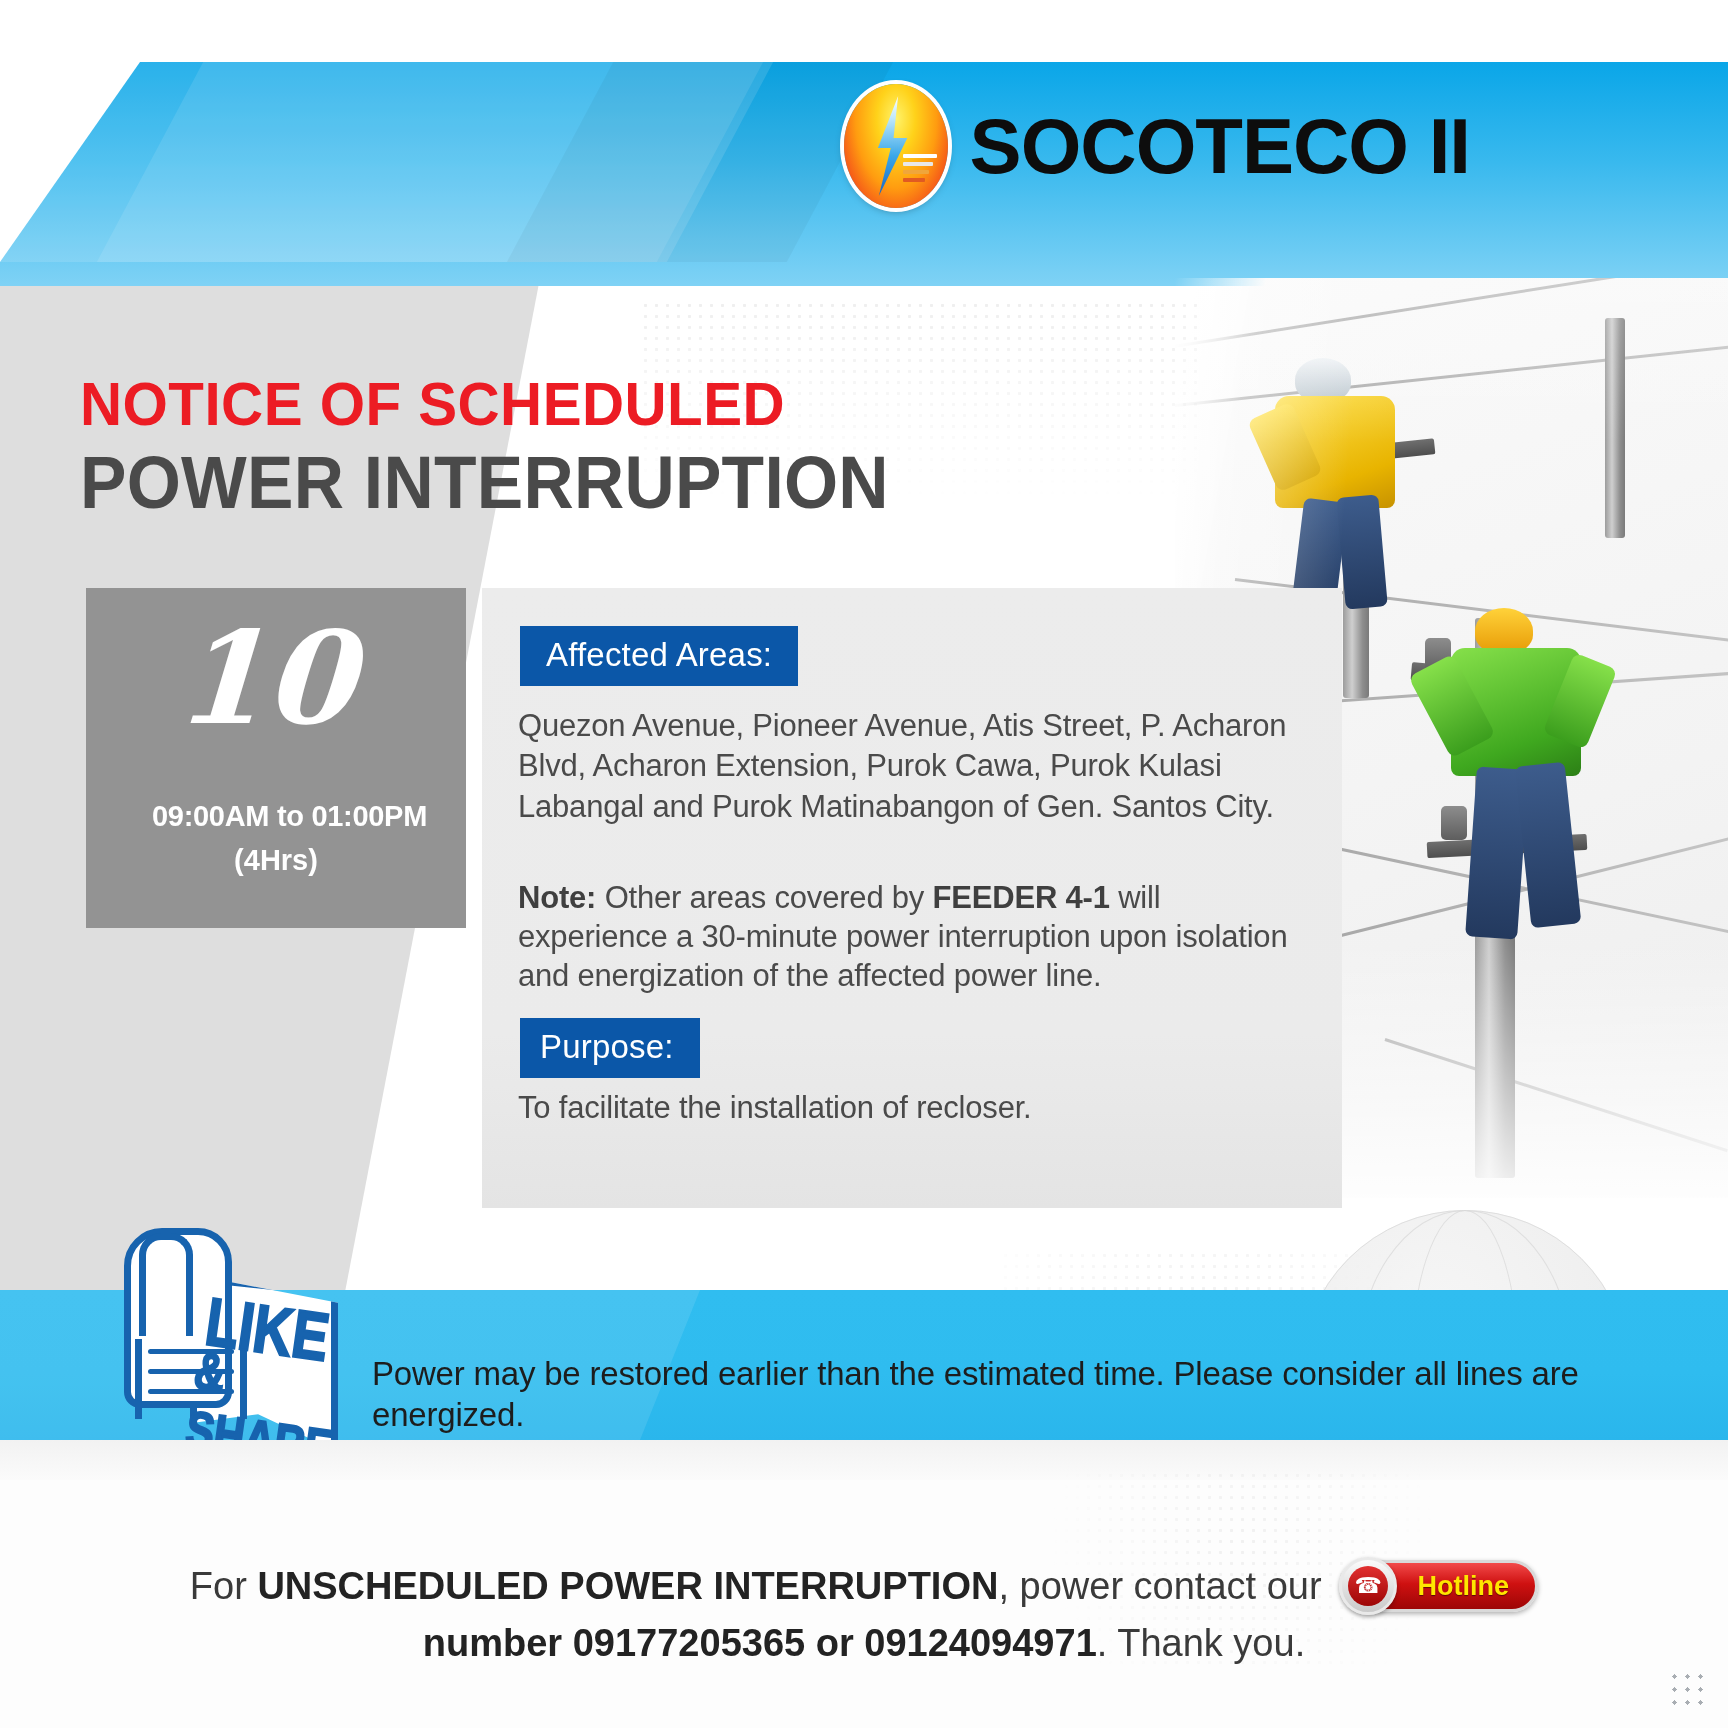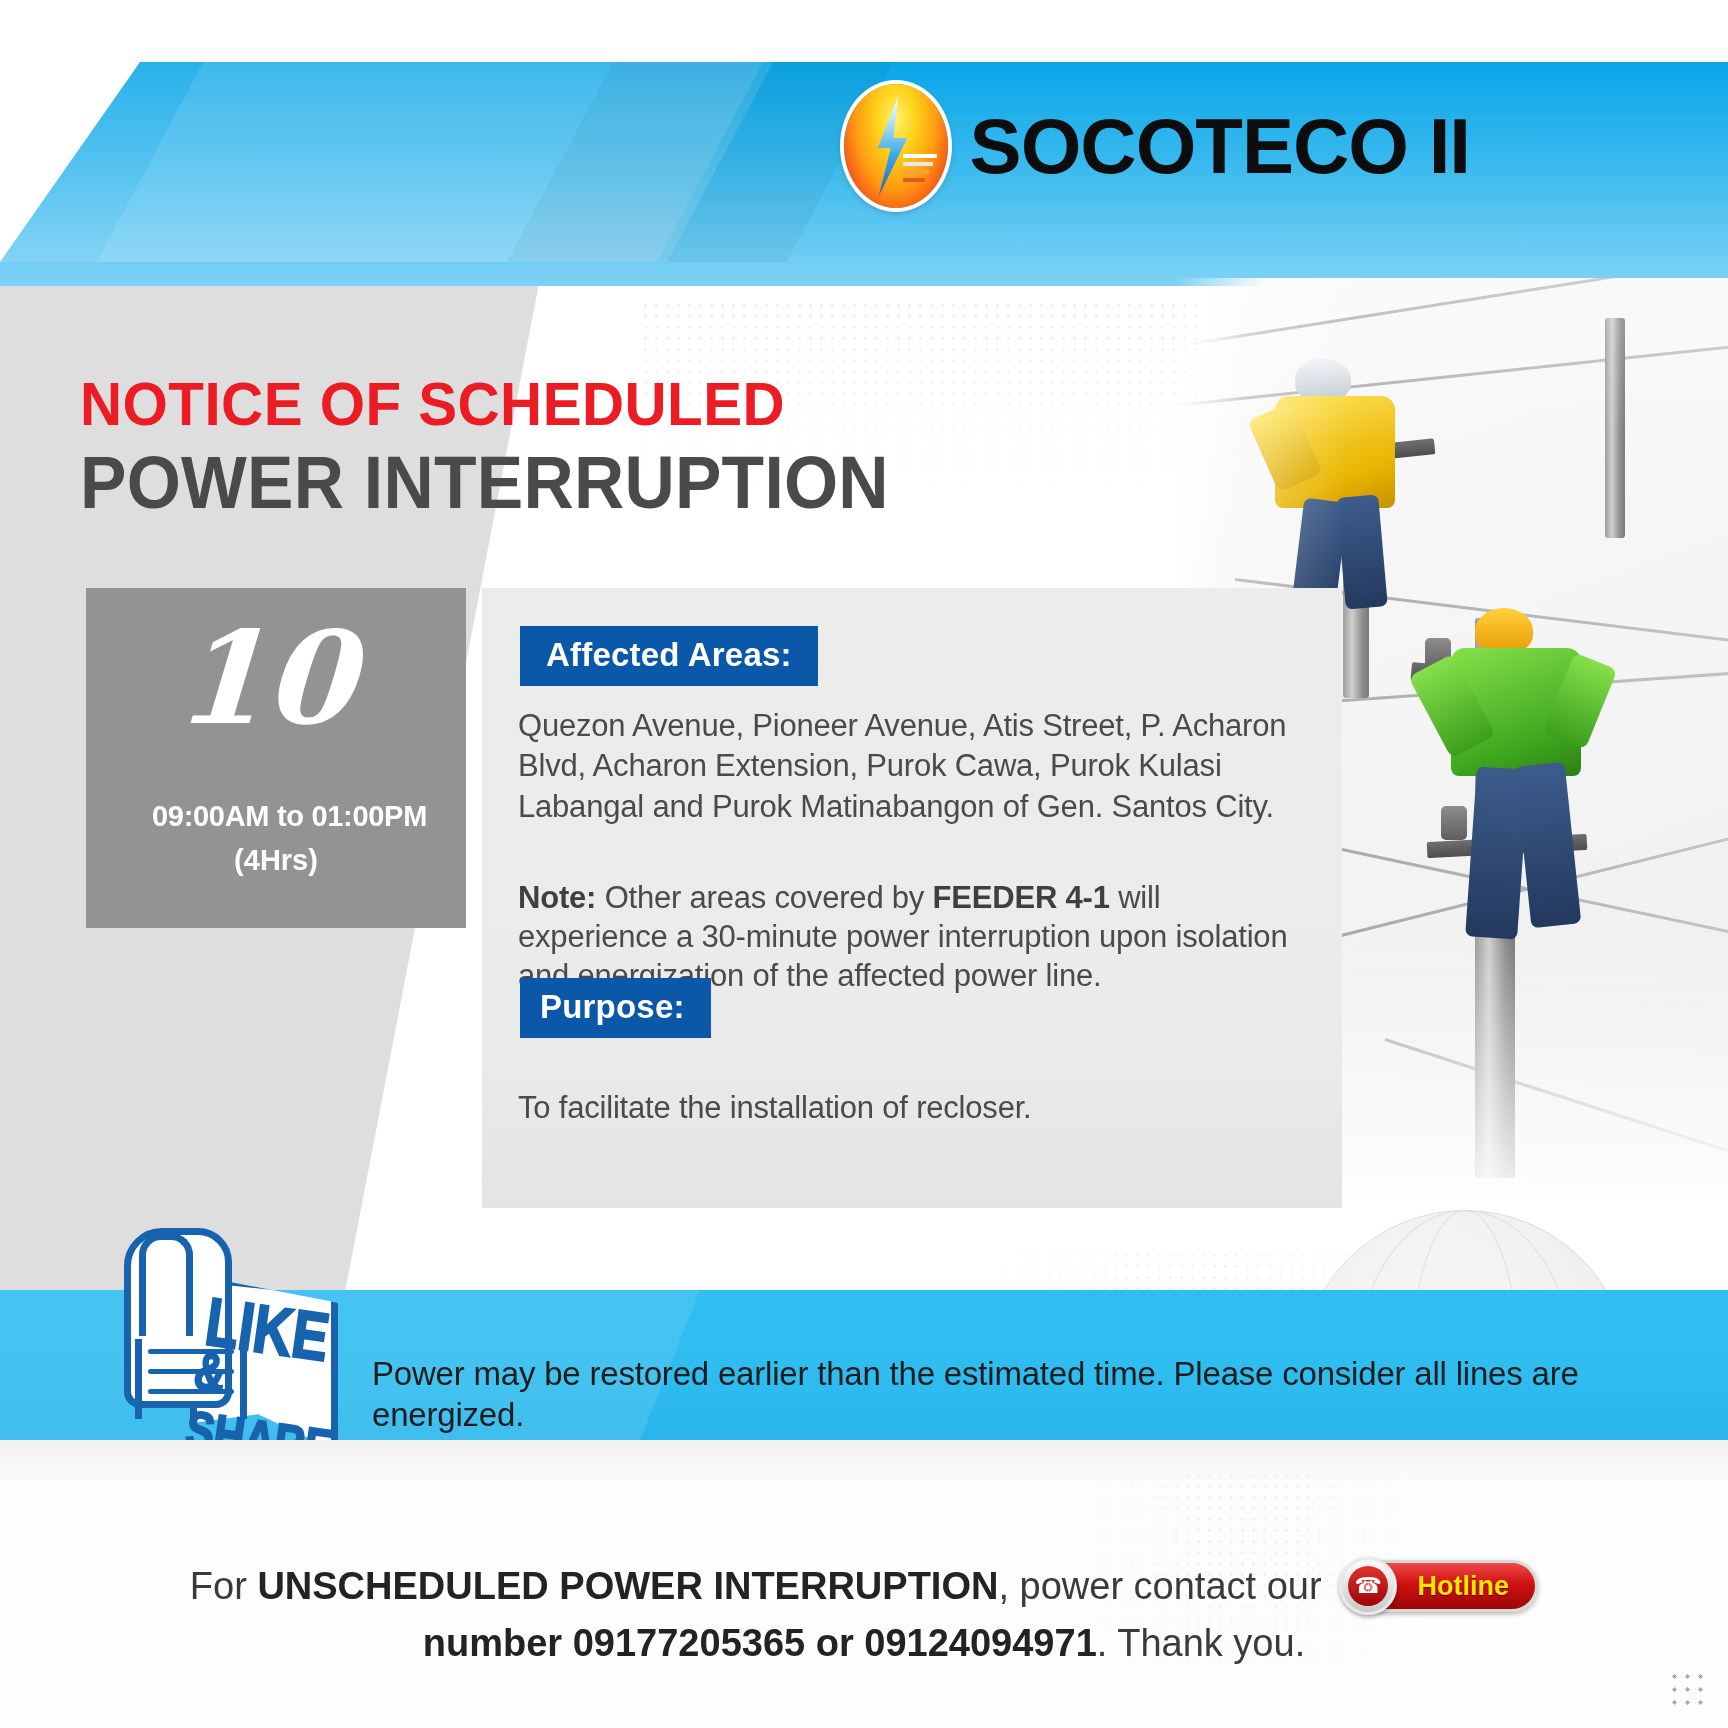--- a/index.html
+++ b/index.html
@@ -170,7 +170,7 @@
   }
   .tag {
     display:inline-block; background:#0b57a8; color:#ffffff;
-    font-size:33px; font-weight:bold; letter-spacing:.2px;
+    font-size:33px; font-weight:normal; letter-spacing:.2px;
     padding:10px 26px 12px 26px;
   }
   .tag-affected { position:absolute; left:38px; top:38px; }

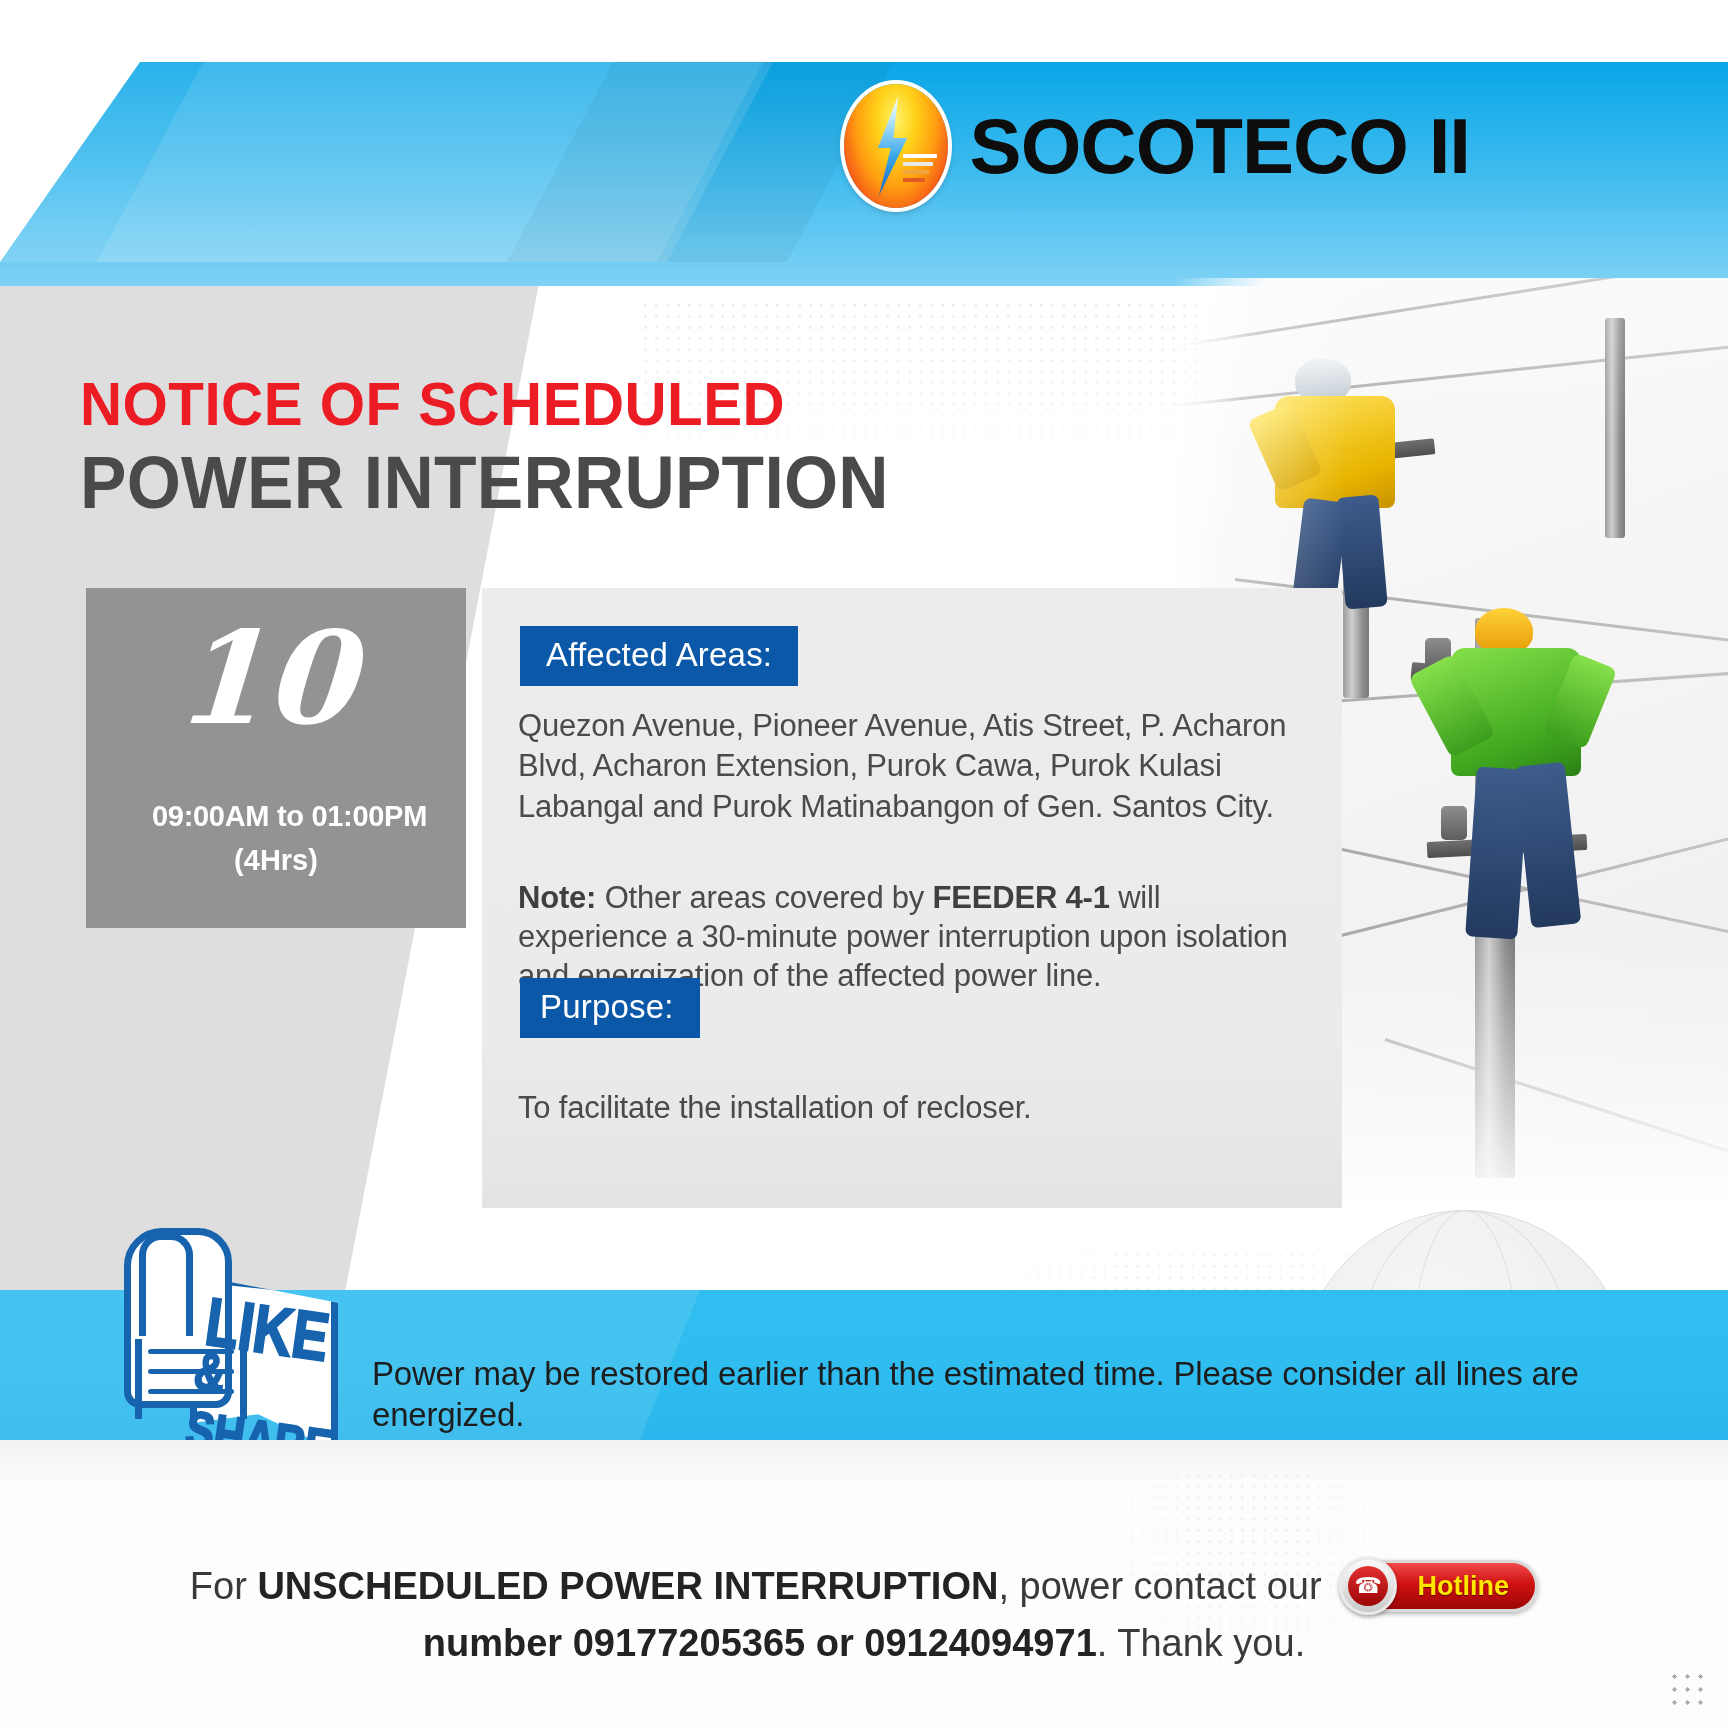--- a/index.html
+++ b/index.html
@@ -174,7 +174,7 @@
     padding:10px 26px 12px 26px;
   }
   .tag-affected { position:absolute; left:38px; top:38px; }
-  .tag-purpose  { position:absolute; left:38px; top:390px;padding-left:20px; }
+  .tag-purpose  { position:absolute; left:38px; top:430px;padding-left:20px; }
 
   .body-text {
     position:absolute; color:#4a4a4a; font-size:31px; line-height:1.30;

